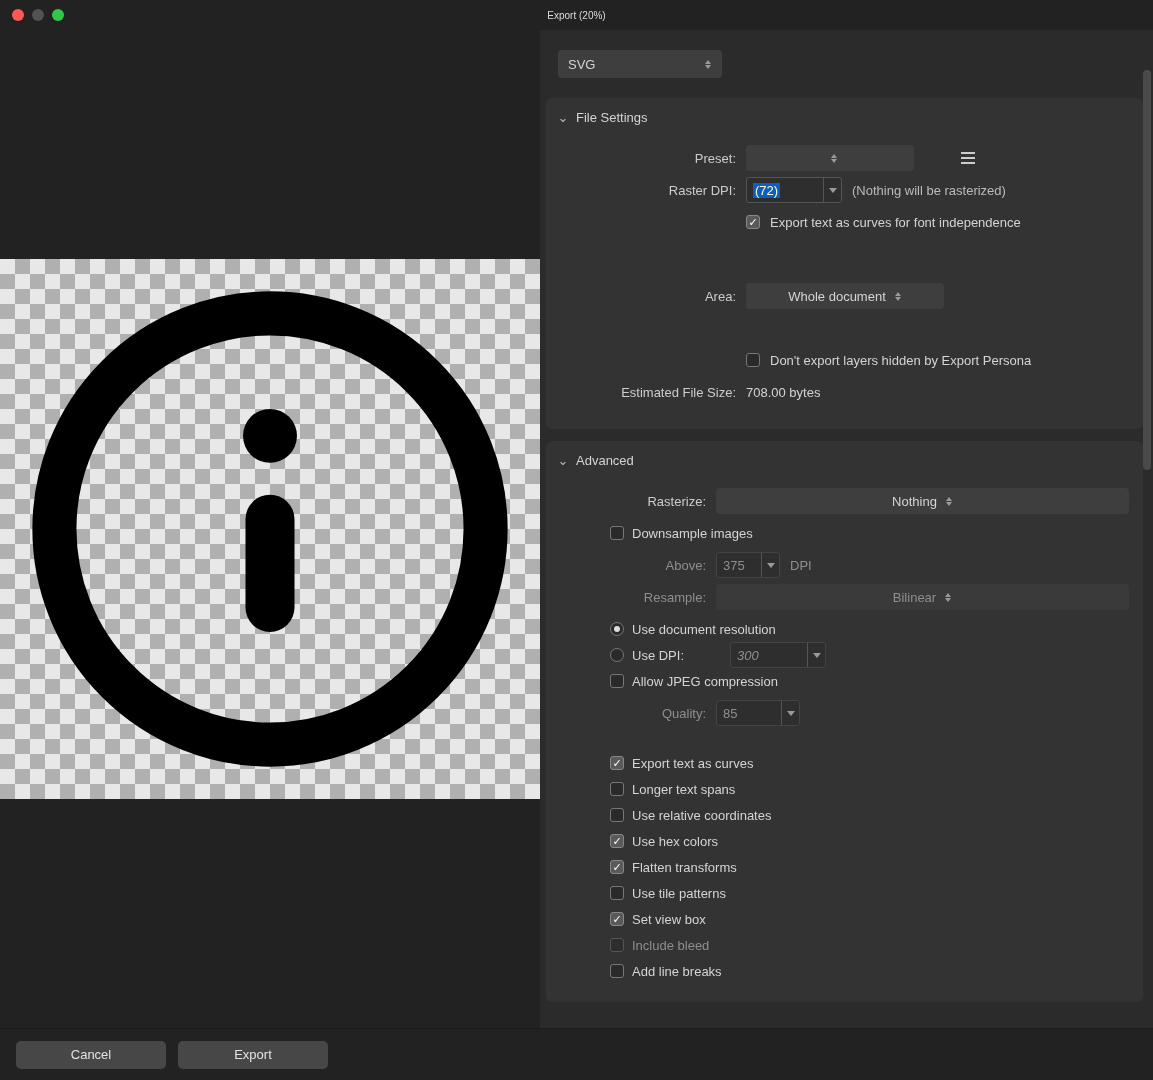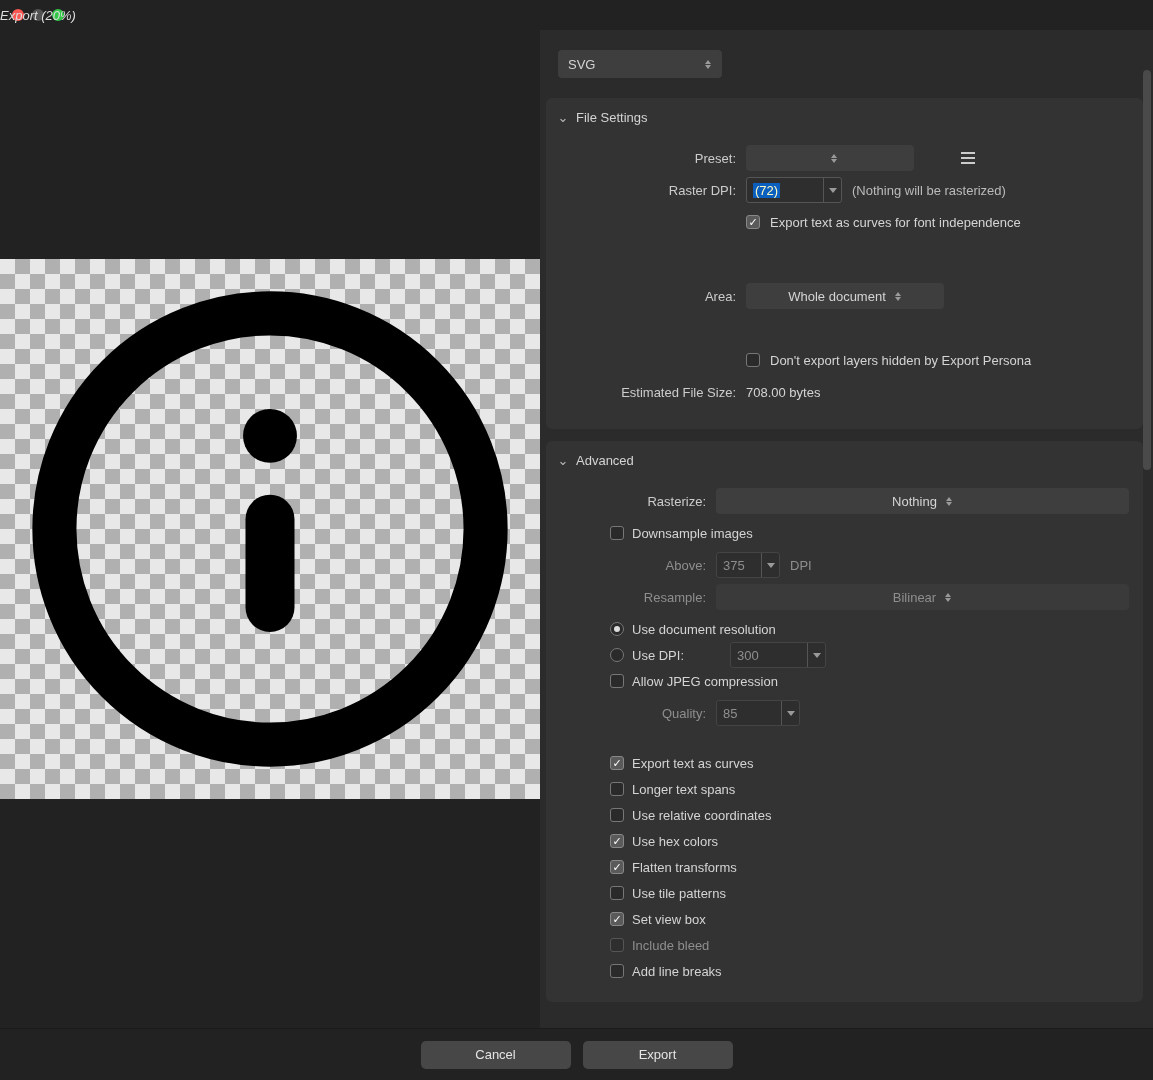--- a/index.html
+++ b/index.html
@@ -30,7 +30,7 @@
   .tdot { width:12px; height:12px; border-radius:50%; }
   .tdot.red{background:var(--traffic-red);} .tdot.yellow{background:var(--traffic-yellow);}
   .tdot.green{background:var(--traffic-green);}
-  .title { position:absolute; left:0; right:0; font-size:13px; color:#ddd;font-style:italic; }
+  .title { position:absolute; left:0; right:0; text-align:center; font-size:10px; color:#ddd; }
   .body { flex:1; display:flex; min-height:0; }
   .preview-pane {
     width:540px; background:var(--bg-darker); display:flex; align-items:center; justify-content:center;

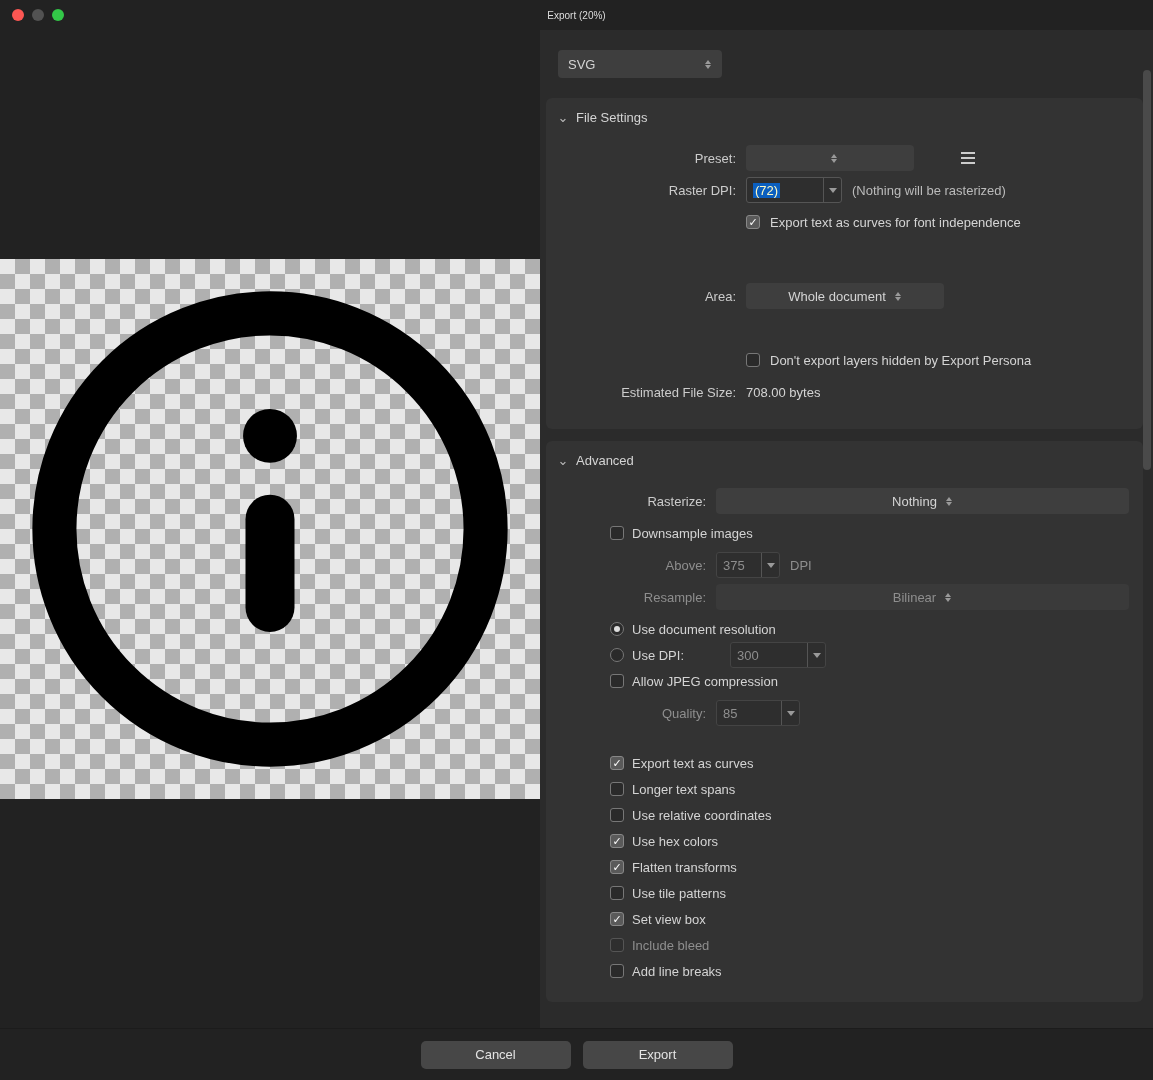--- a/index.html
+++ b/index.html
@@ -277,7 +277,7 @@
             <div class="radio"></div>
             <span>Use DPI:</span>
             <div style="width:30px;"></div>
-            <div class="num-input dim" style="width:96px;">
+            <div class="num-input dim" style="width:96px;font-style:italic;">
               <span class="valwrap">300</span>
               <span class="caret">
                   <span class="down-arrow"></span>

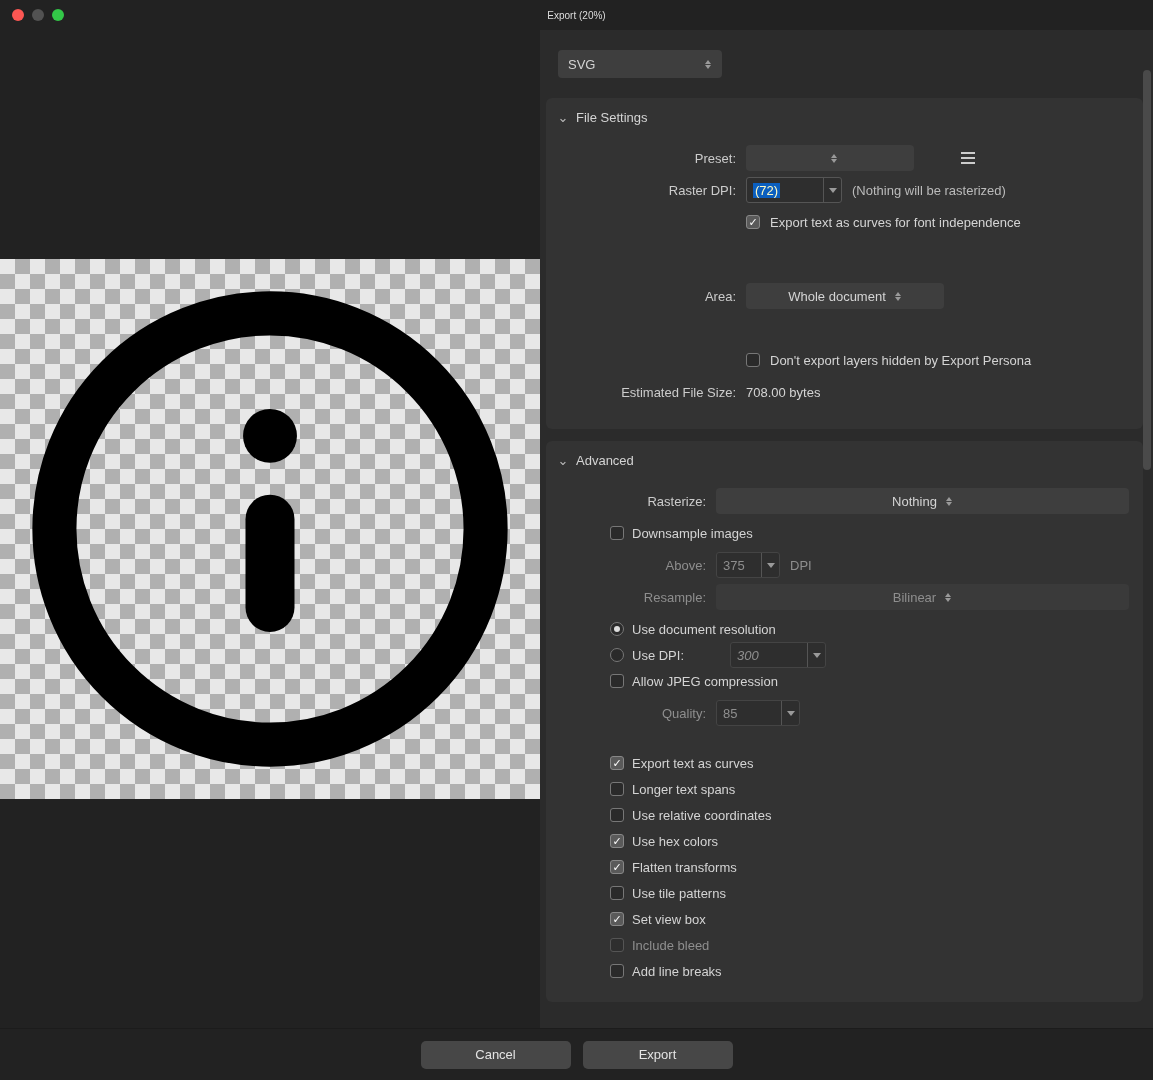--- a/index.html
+++ b/index.html
@@ -100,7 +100,7 @@
   .burger span{display:block;width:14px;height:2px;background:#ccc;}
   .footer {
     height:52px; background:var(--bg-darker); display:flex; align-items:center;
-    justify-content:center; gap:12px; padding:0 16px; border-top:1px solid #1c1c1c;
+    justify-content:flex-start; gap:12px; padding:0 16px; border-top:1px solid #1c1c1c;
   }
   .btn {
     width:150px; height:28px; background:#474747; border-radius:5px;

